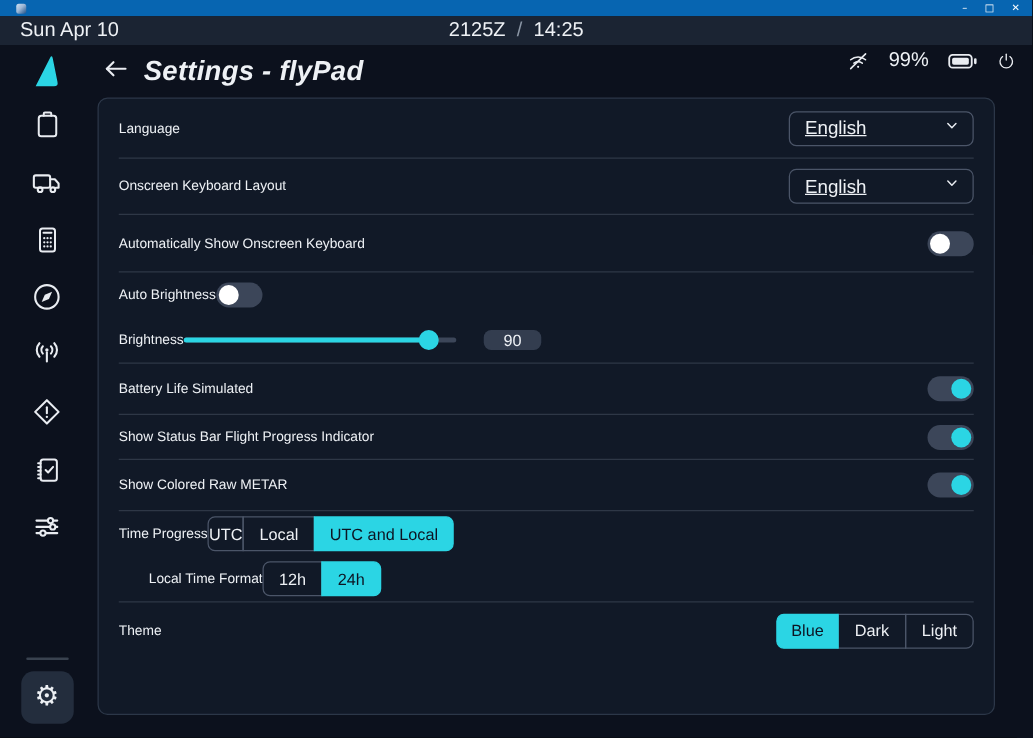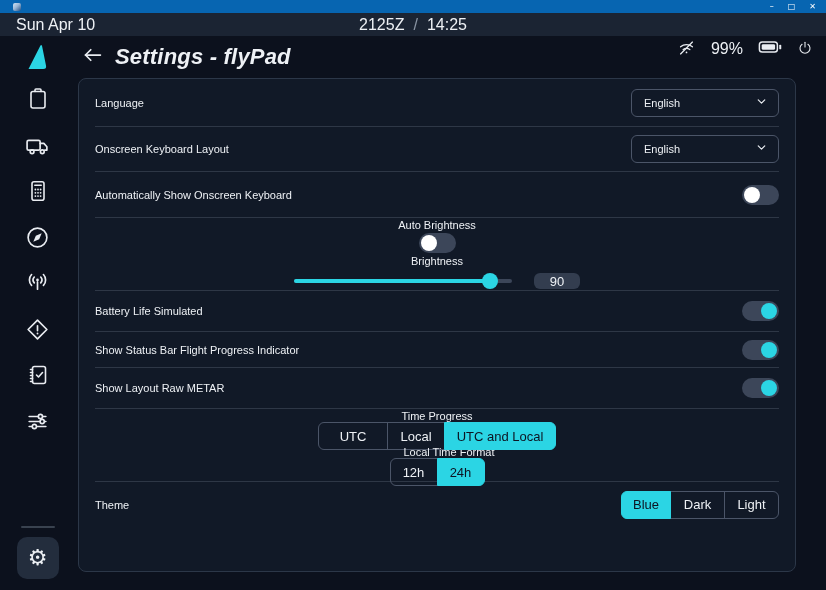--- a/index.html
+++ b/index.html
@@ -33,7 +33,7 @@
   .sb-date{padding-left:16px;}
   .sb-clock{position:absolute;left:0;right:0;text-align:center;}
   .sb-clock .sep{color:var(--muted);margin:0 9px;}
-  .sb-right{margin-left:auto;display:flex;align-items:flex-start;gap:15px;padding-right:13px;margin-top:48px;}
+  .sb-right{margin-left:auto;display:flex;align-items:center;gap:15px;padding-right:13px;margin-top:48px;}
   .sb-right svg{display:block;}
 
   

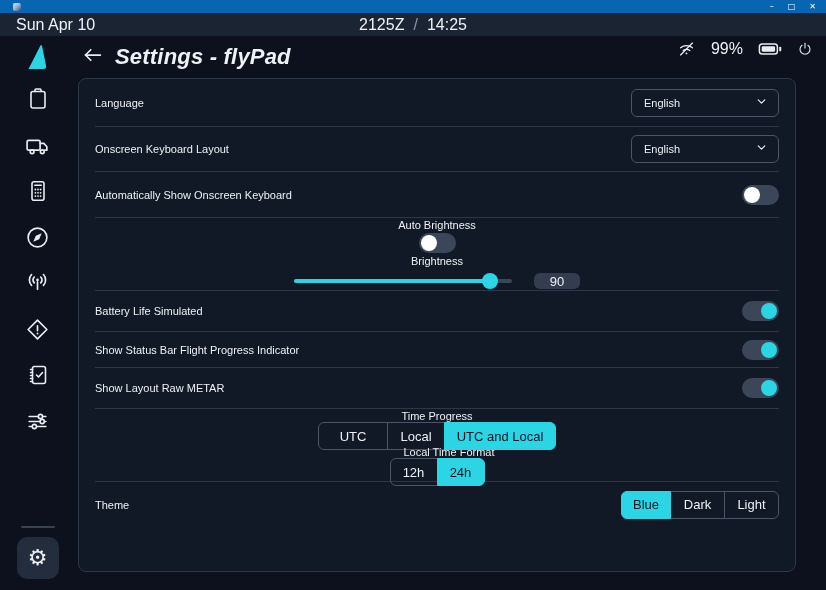--- a/index.html
+++ b/index.html
@@ -66,7 +66,7 @@
 
   
   .dropdown{width:148px;height:28px;border:1px solid var(--control-border);border-radius:6px;display:flex;align-items:center;padding:0 10px 0 12px;cursor:pointer;}
-  .dropdown .dd-value{font-size:11px;flex:1;}
+  .dropdown .dd-value{font-size:15px;flex:1;text-decoration:underline;}
   .dropdown svg{flex:none;}
 
   

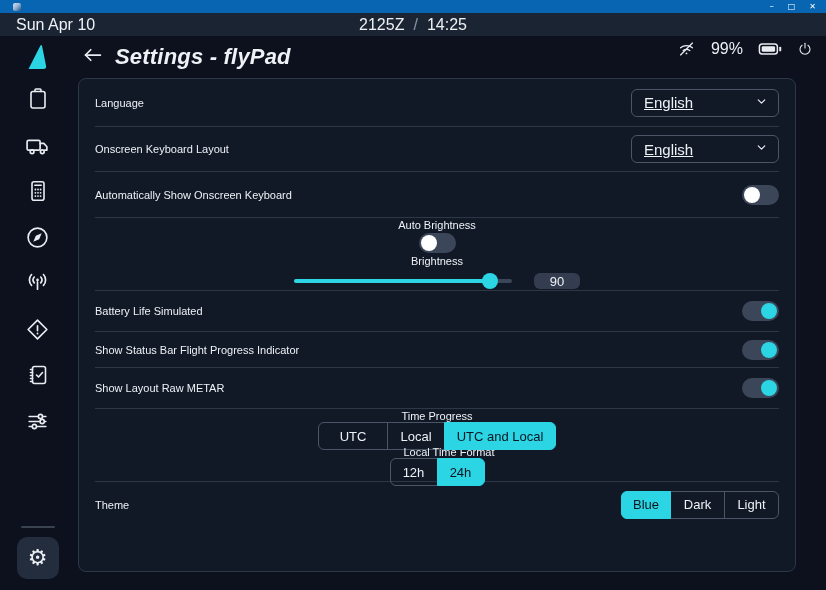--- a/index.html
+++ b/index.html
@@ -59,7 +59,7 @@
   .row.h40{height:40px;}
   .row.h35{height:35px;}
   .group{display:flex;flex-direction:column;justify-content:center;height:72px;gap:2px;}
-  .subrow{display:flex;align-items:center;justify-content:space-between;height:34px;flex-direction:column;}
+  .subrow{display:flex;align-items:center;height:34px;}
   .divider{height:1px;background:var(--row-div);}
   .row-label{font-size:11px;color:var(--text);}
   .row-label.indent{padding-left:24px;}

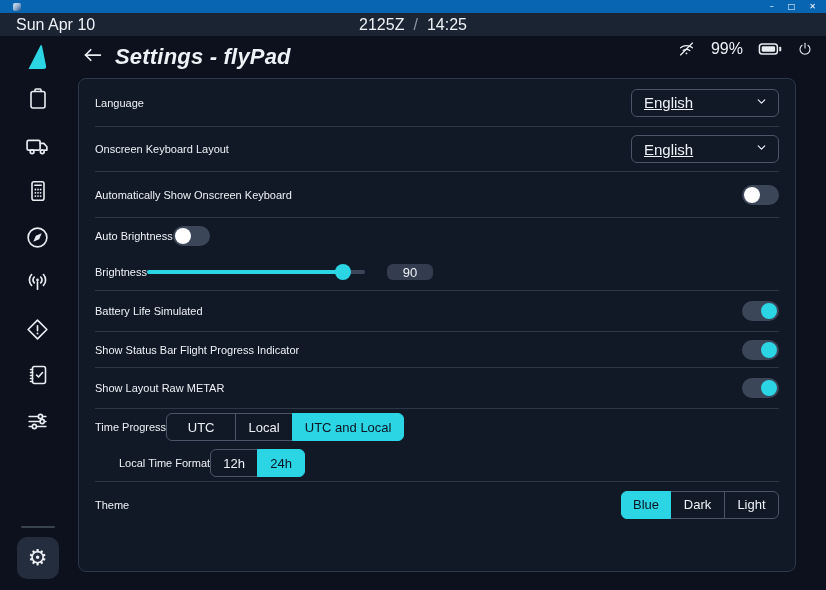--- a/index.html
+++ b/index.html
@@ -330,7 +330,7 @@
         <div class="divider"></div>
 
         <div class="row h40">
-          <span class="row-label">Show Layout Raw METAR</span>
+          <span class="row-label">Show Colored Raw METAR</span>
           <div class="toggle on">
               <div class="knob"></div>
             </div>

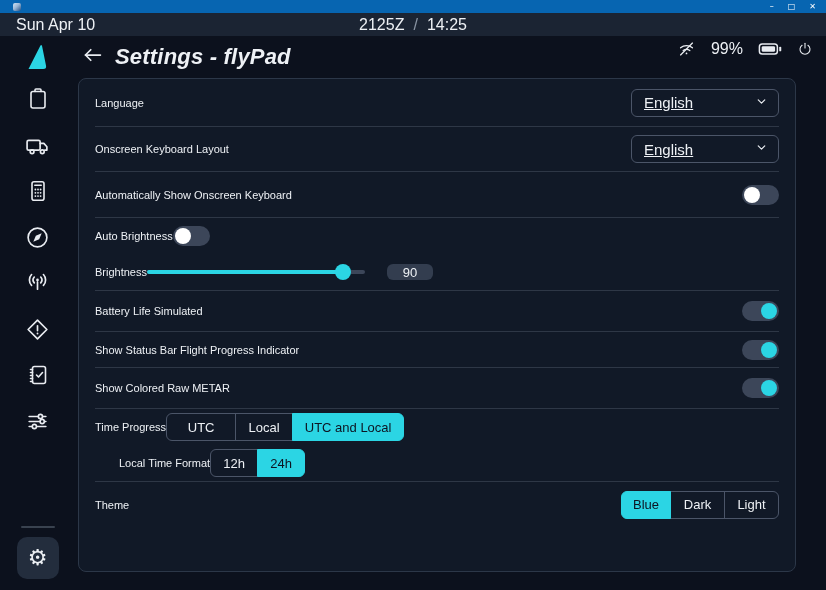--- a/index.html
+++ b/index.html
@@ -88,7 +88,7 @@
   .seg-btn:first-child{border-radius:6px 0 0 6px;margin-left:0;}
   .seg-btn:last-child{border-radius:0 6px 6px 0;}
   .seg-btn.selected{background:var(--accent);border-color:var(--accent);color:var(--accent-text);position:relative;z-index:1;}
-  .w52{width:70px;} .w58{width:58px;} .w112{width:112px;} .w48{width:48px;} .w50{width:50px;} .w55{width:55px;}
+  .w52{width:29px;} .w58{width:58px;} .w112{width:112px;} .w48{width:48px;} .w50{width:50px;} .w55{width:55px;}
 
   .icon-stroke{stroke:#e9ecf1;fill:none;stroke-width:1.6;stroke-linecap:round;stroke-linejoin:round;}
 </style>

